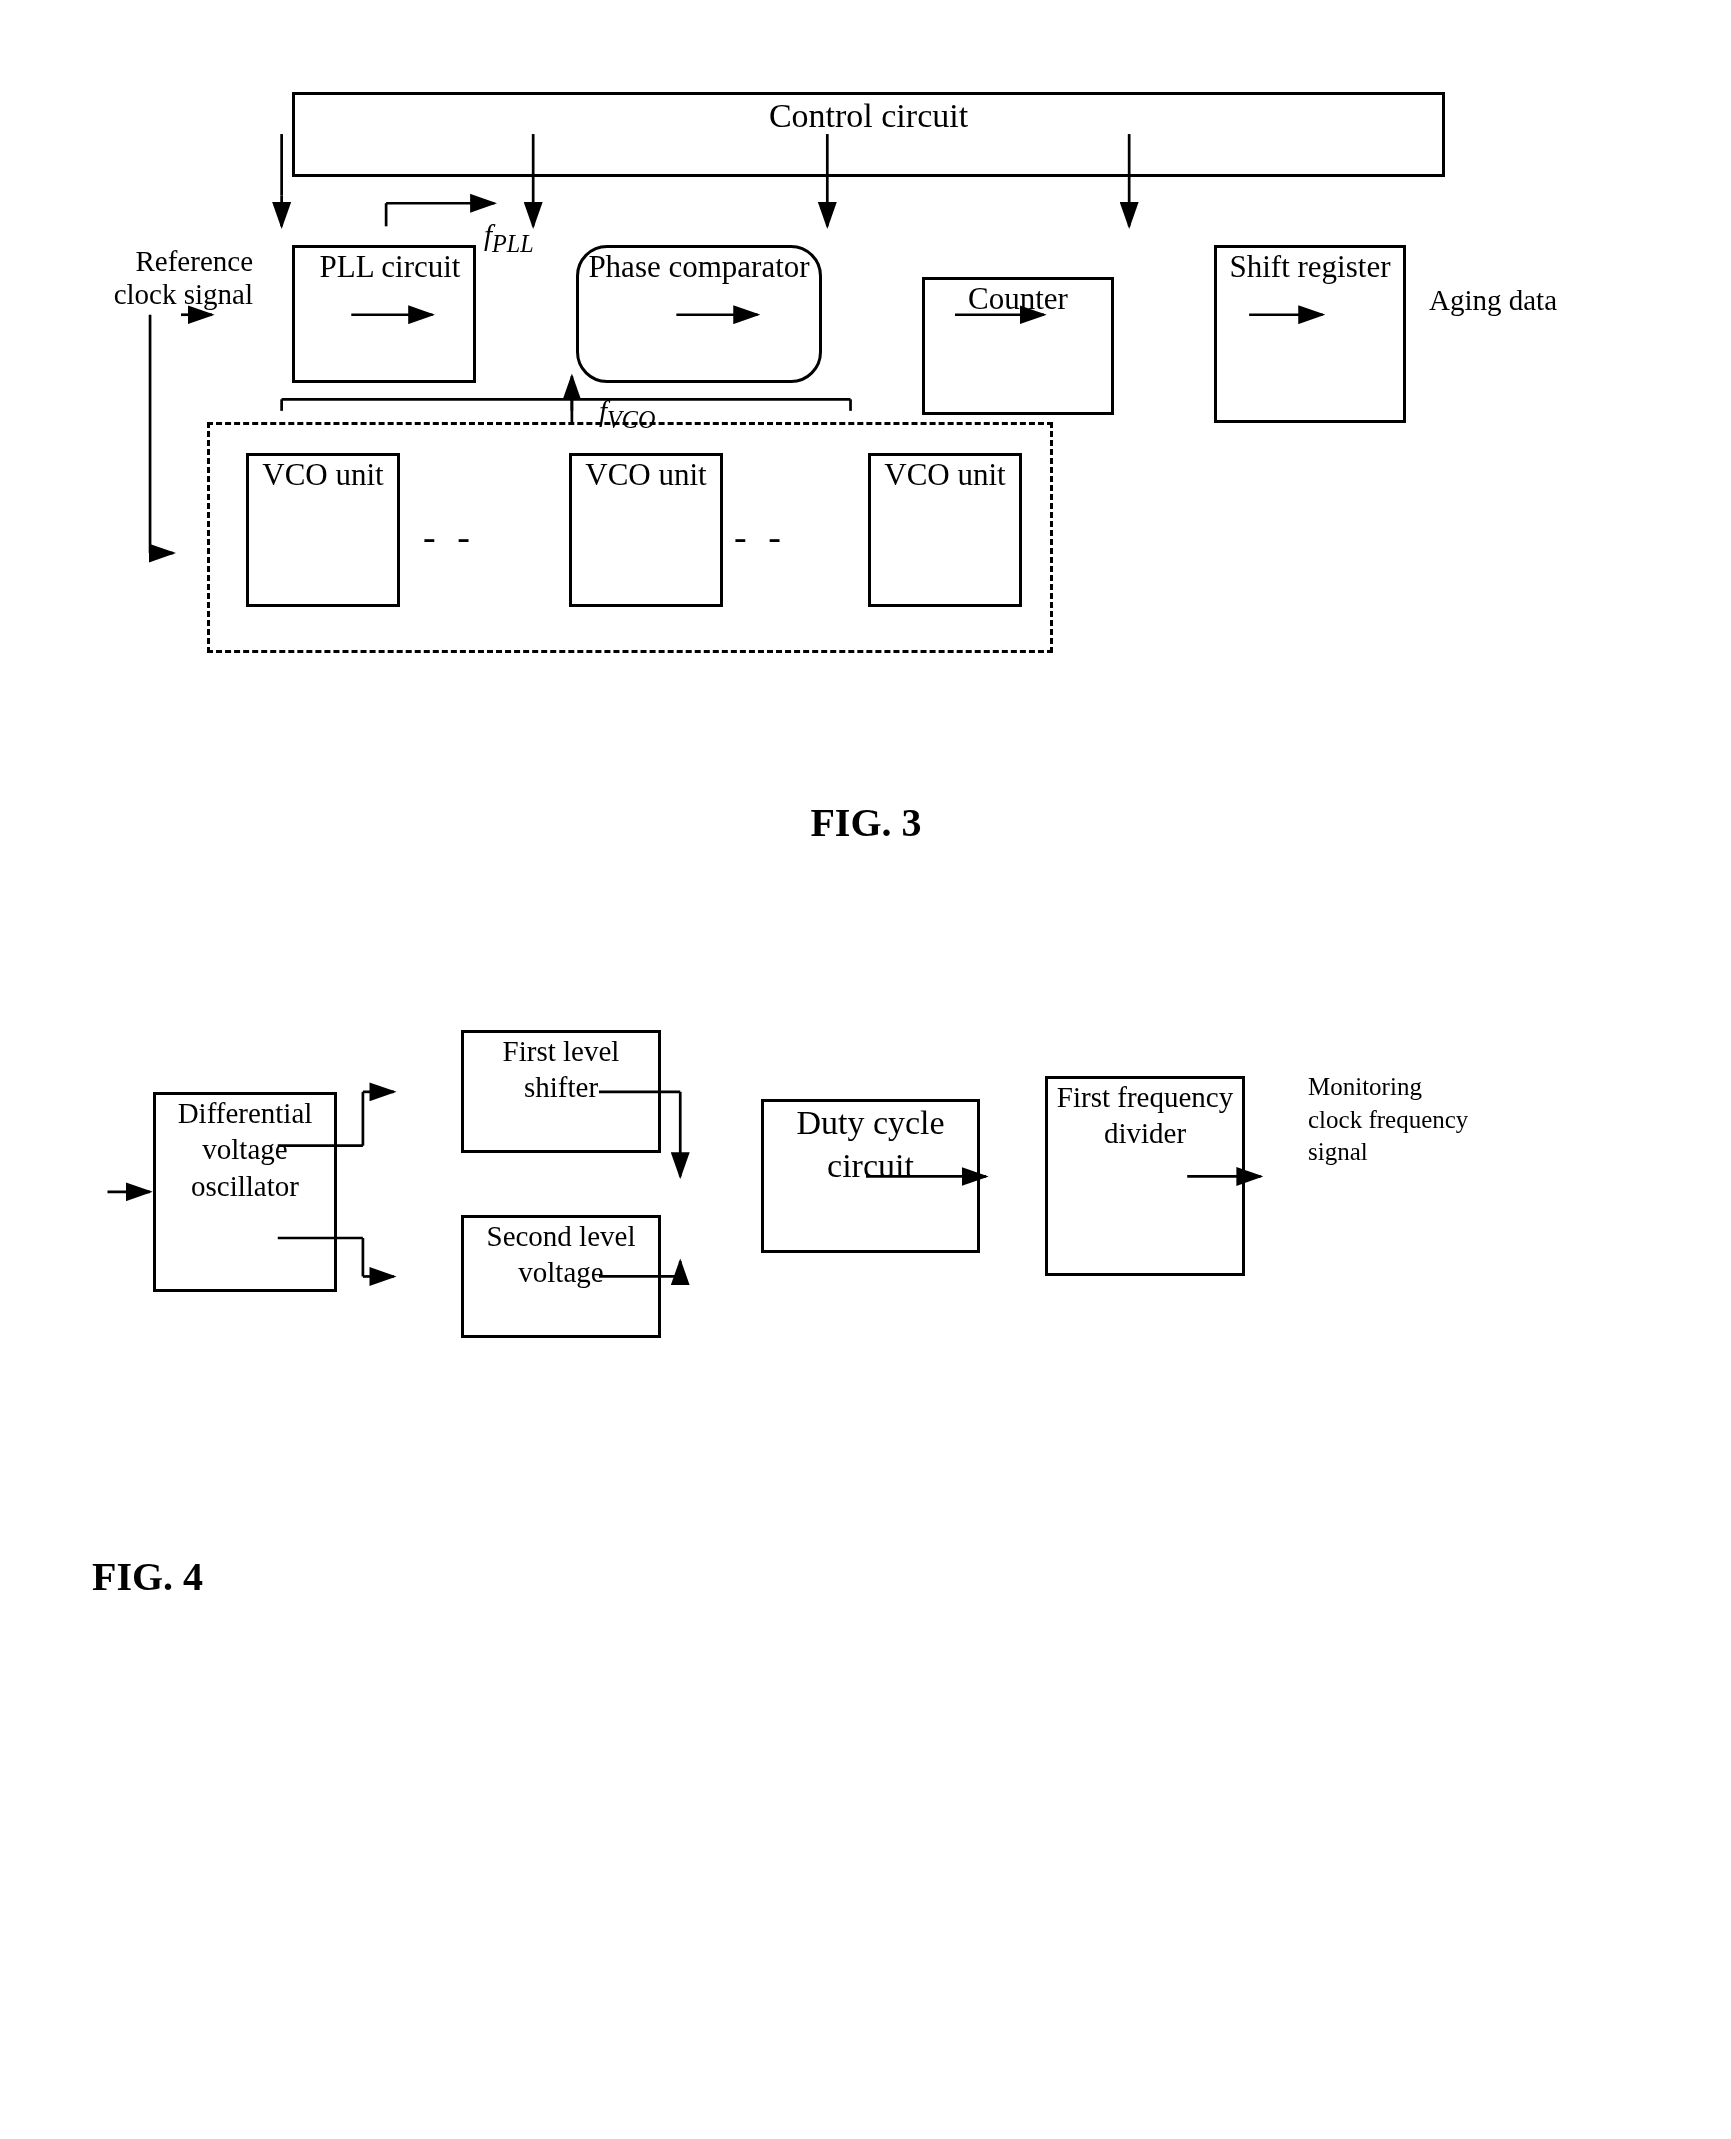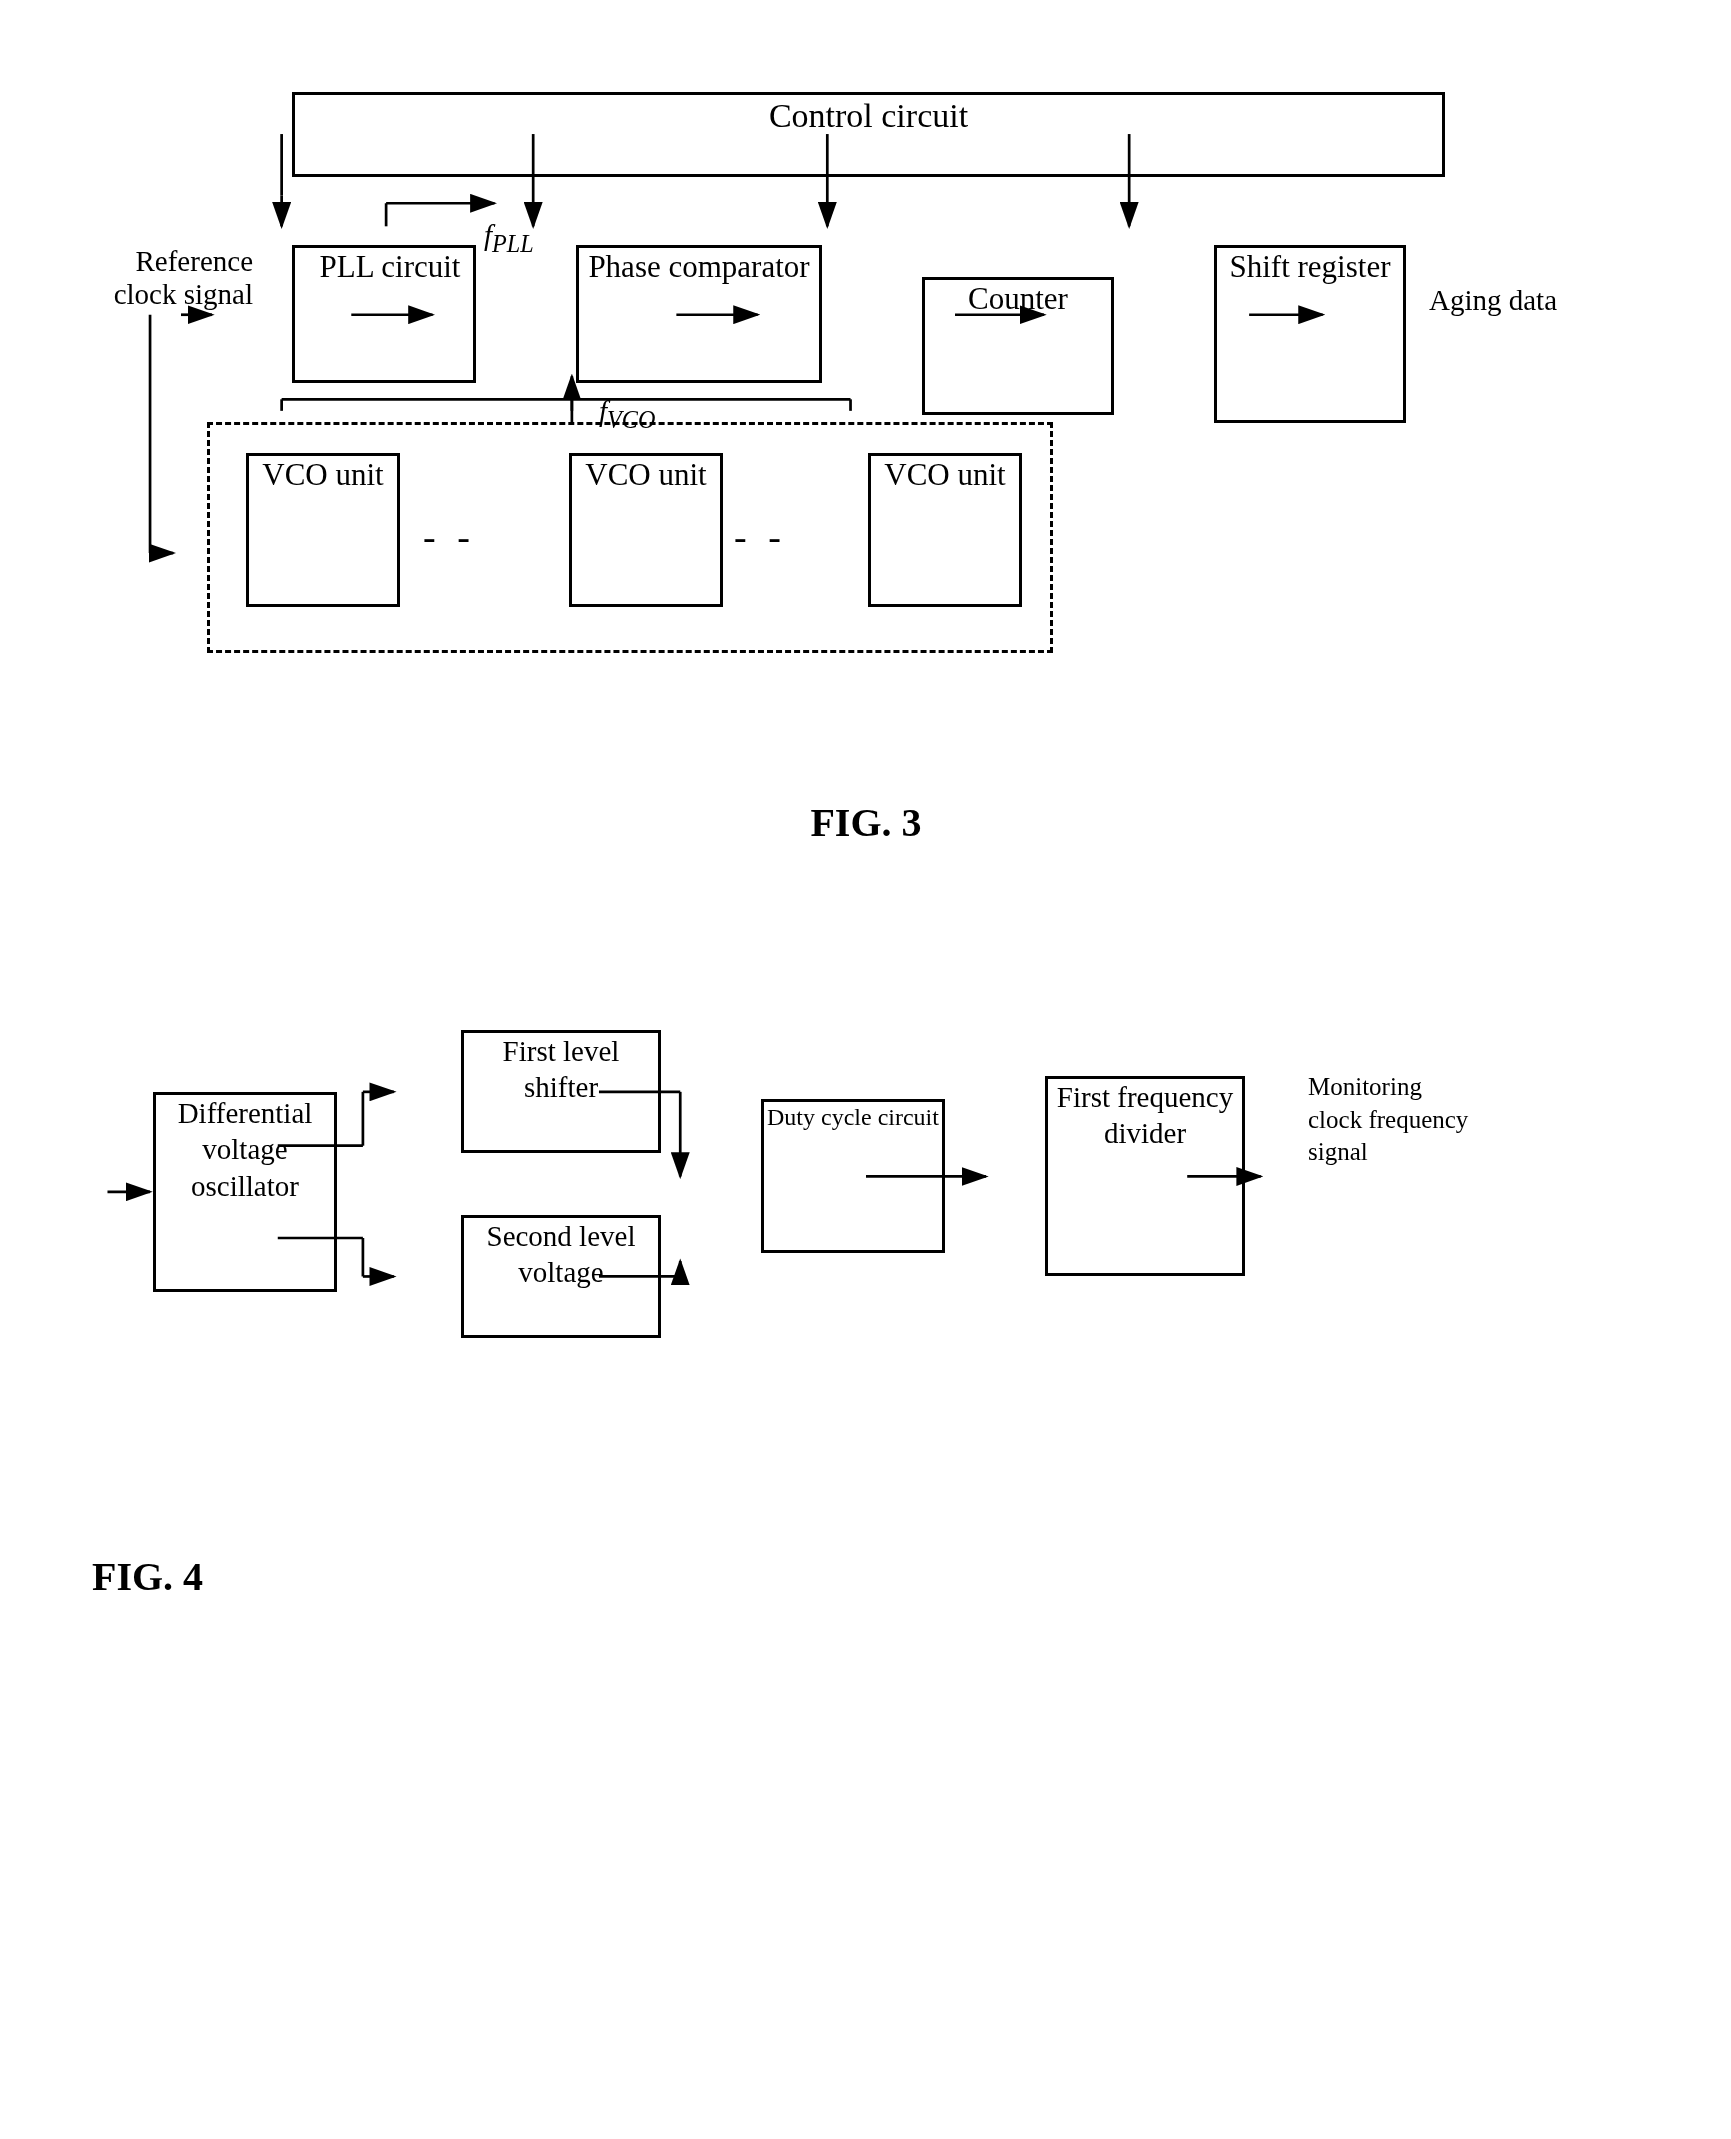--- a/index.html
+++ b/index.html
@@ -106,6 +106,7 @@
       top: 184px; left: 484px;
       width: 246px; height: 138px;
       font-size: 31px;
+      border-radius: 31px;
     }
 
     .counter-block {

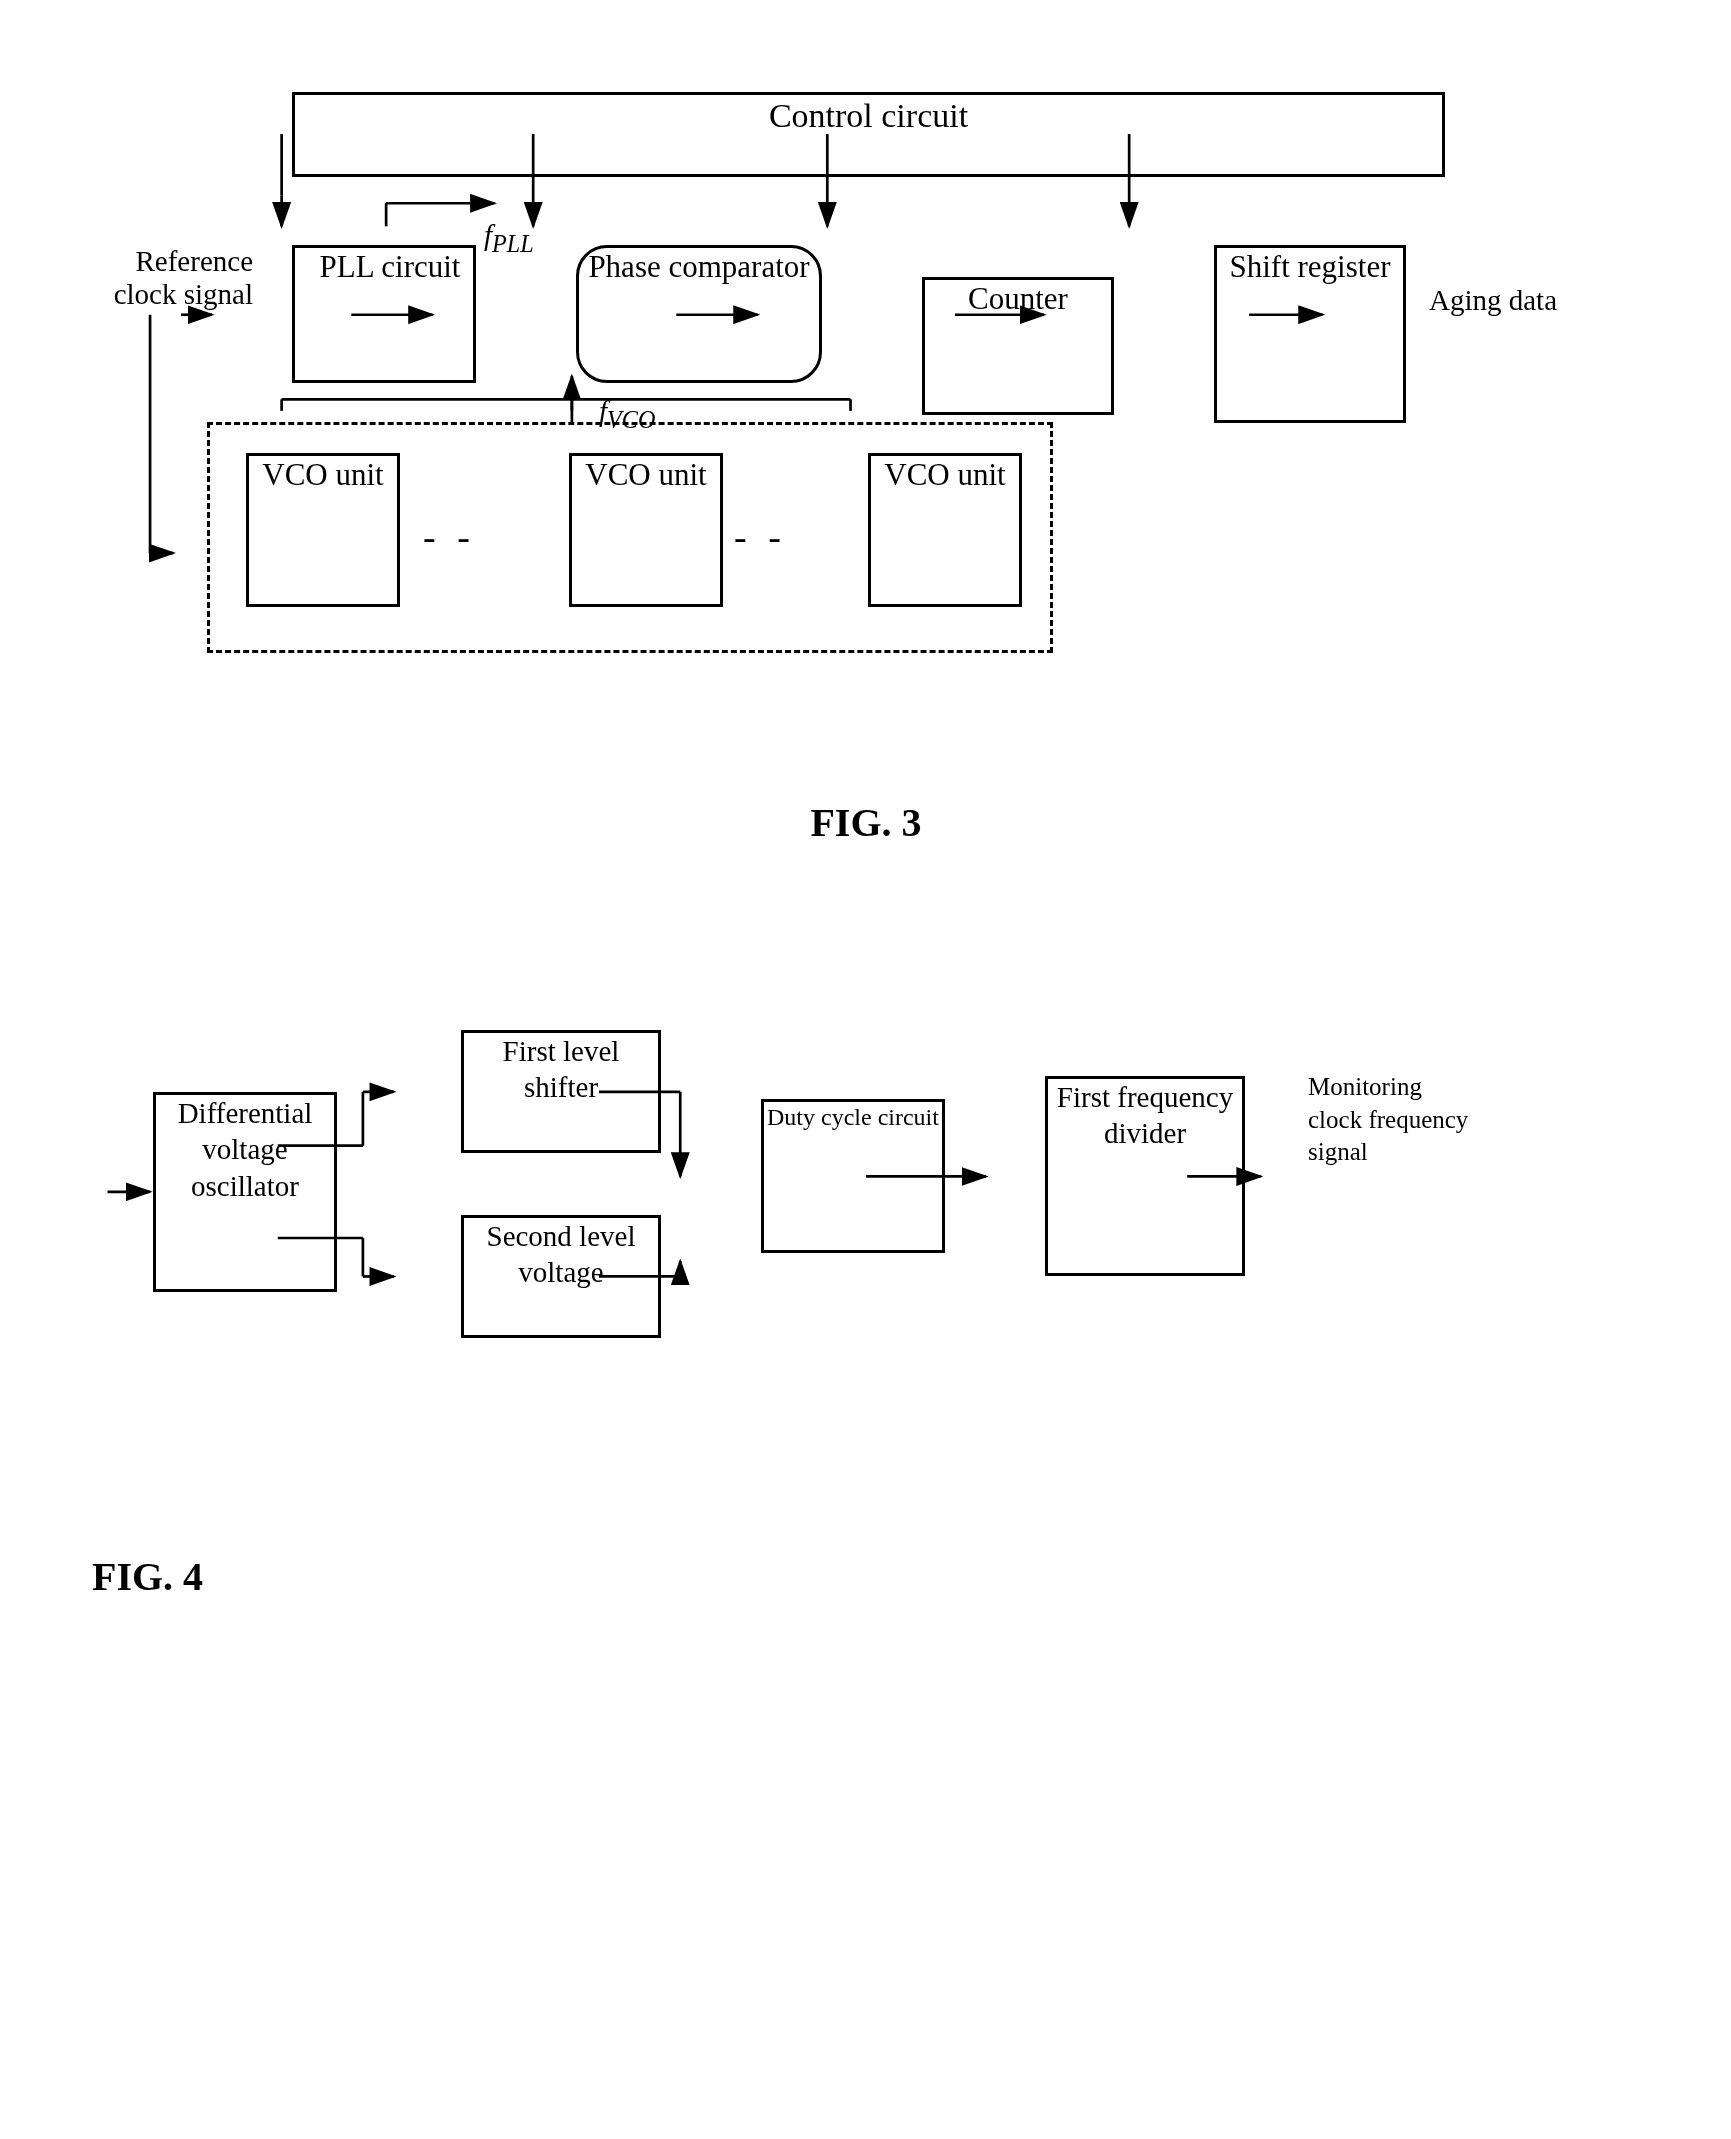--- a/index.html
+++ b/index.html
@@ -166,8 +166,8 @@
 
     .duty-cycle-block {
       top: 161px; left: 669px;
-      width: 184px; height: 154px;
-      font-size: 24px;
+      width: 219px; height: 154px;
+      font-size: 34px;
     }
 
     .first-freq-div-block {

